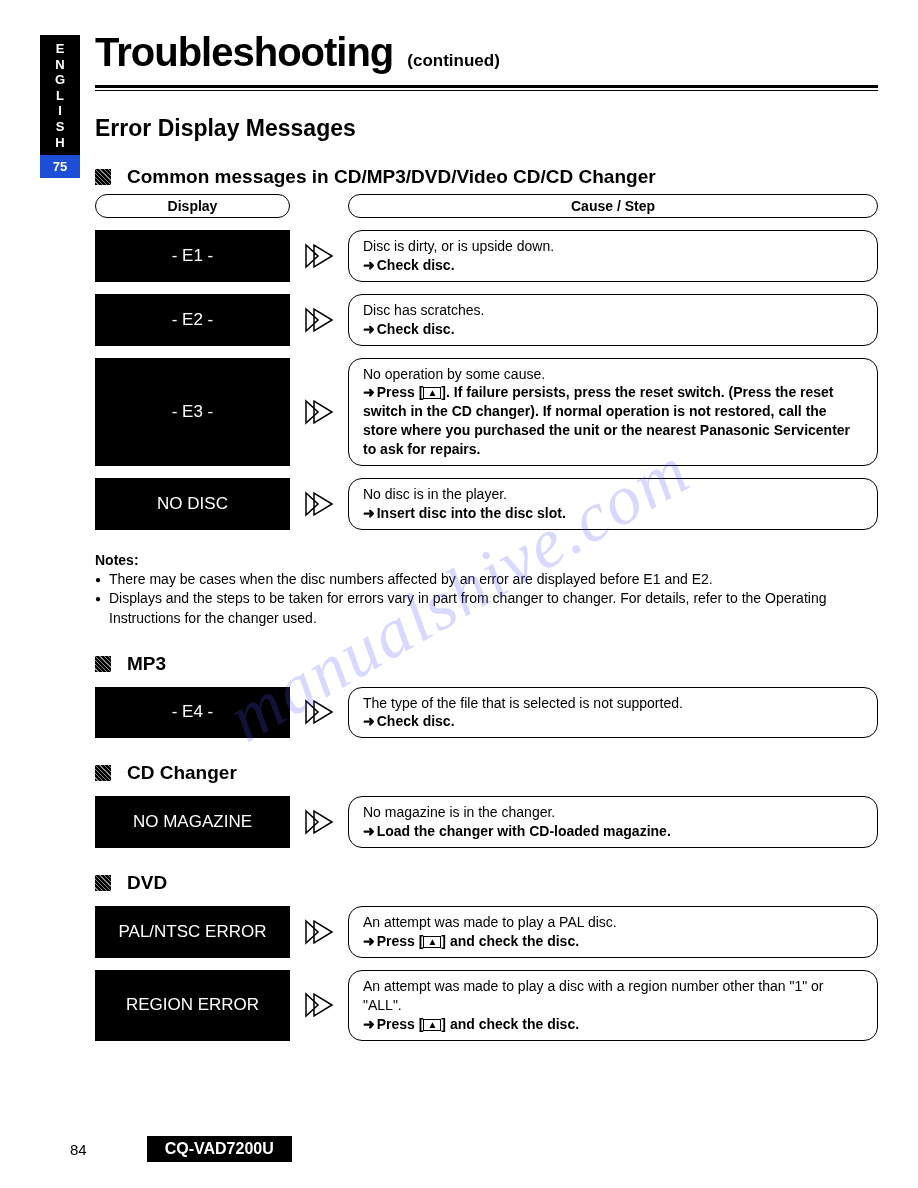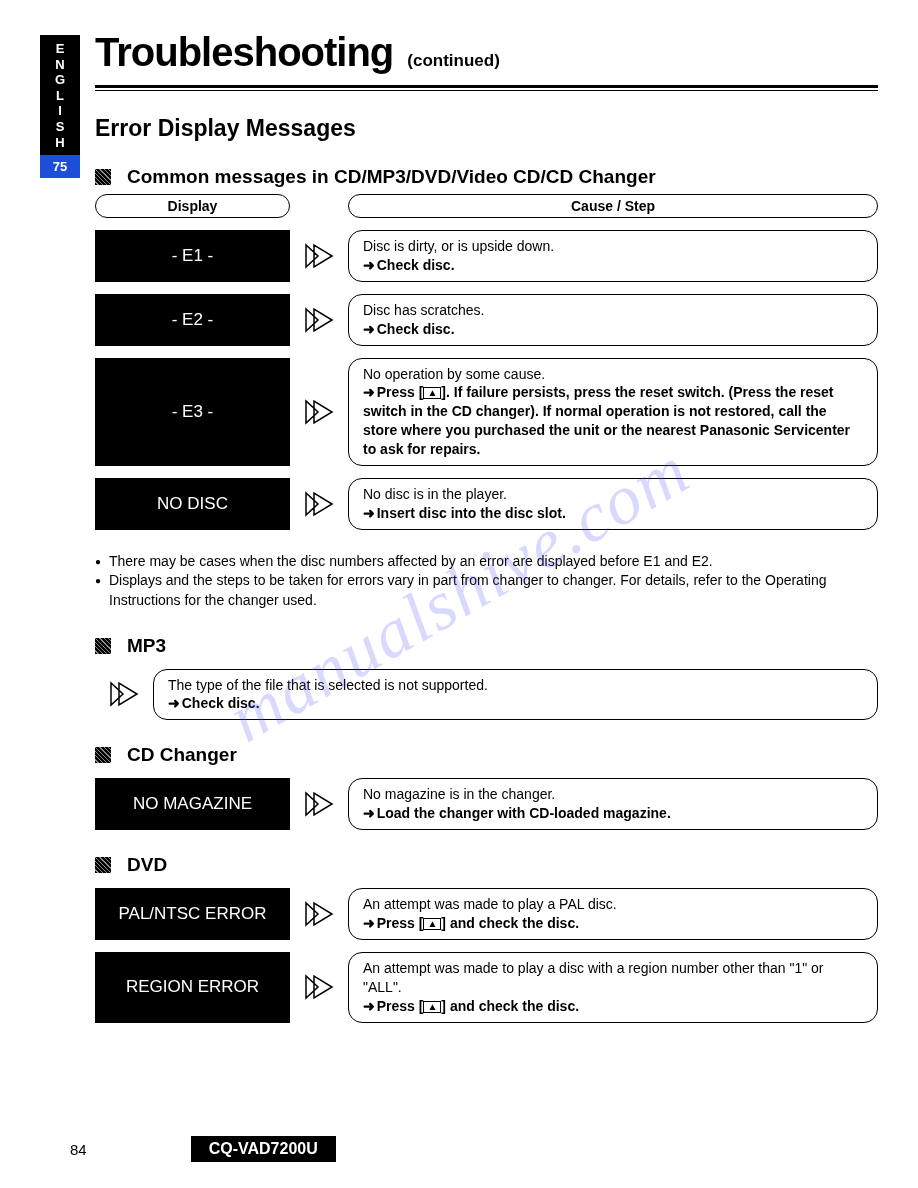--- a/index.html
+++ b/index.html
@@ -199,6 +199,7 @@
         </div>
       </div>
       <div class="notes">
+        <div class="nh">Notes:</div>
         <ul>
           <li>There may be cases when the disc numbers affected by an error are displayed before E1 and E2.</li>
           <li>Displays and the steps to be taken for errors vary in part from changer to changer. For details, refer to the Operating Instructions for the changer used.</li>

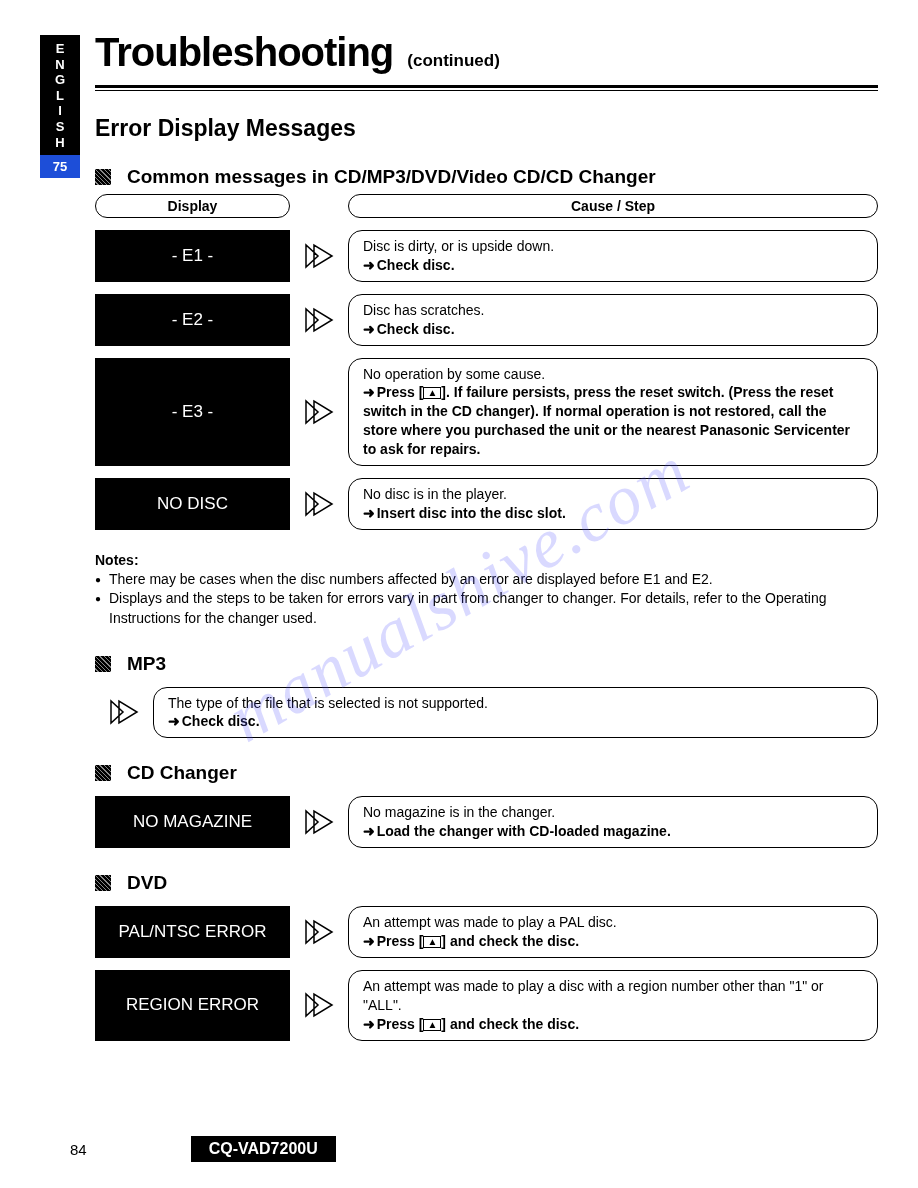--- a/index.html
+++ b/index.html
@@ -210,6 +210,7 @@
         <h3 class="sub">MP3</h3>
       </div>
       <div class="row">
+        <div class="display-box">- E4 -</div>
         <div class="arrow-cell">
           <svg viewBox="0 0 30 26">
             <path d="M2 2 L2 24 L14 13 Z M10 2 L10 24 L28 13 Z" fill="#fff" stroke="#000" stroke-width="1.5"></path>

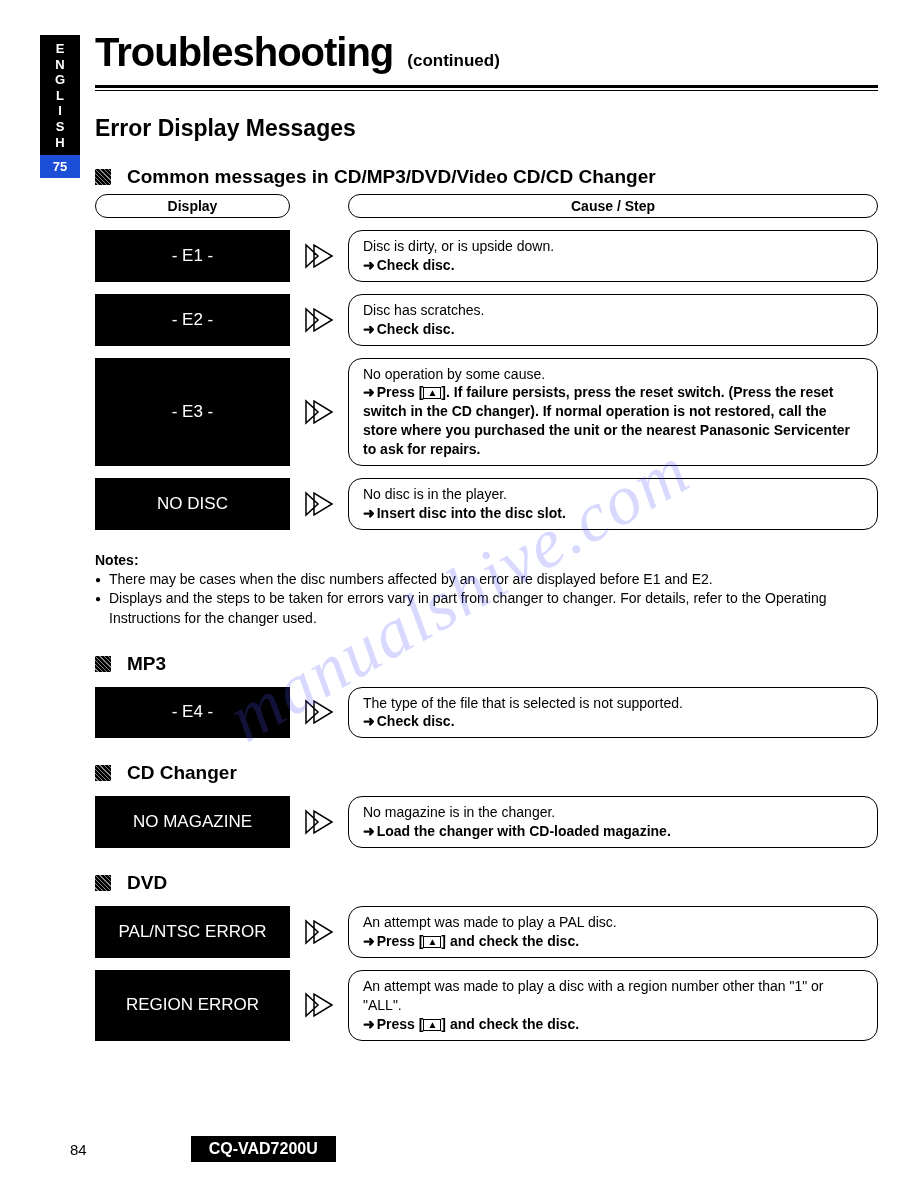--- a/index.html
+++ b/index.html
@@ -100,7 +100,7 @@
   .notes li::before { content: "●"; position: absolute; left: 0; font-size: 10px; top: 3px; }
   .eject { display: inline-block; border: 1.5px solid #000; padding: 0 3px; font-size: 10px; line-height: 1; vertical-align: 1px; }
   .eject::before { content: "▲"; }
-  .footer { position: absolute; bottom: 26px; left: 70px; display: flex; align-items: center; gap: 104px; }
+  .footer { position: absolute; bottom: 26px; left: 70px; display: flex; align-items: center; gap: 60px; }
   .pagenum { font-size: 15px; }
   .model { background: #000; color: #fff; font-weight: bold; padding: 4px 18px; font-size: 16px; }
   .watermark {

